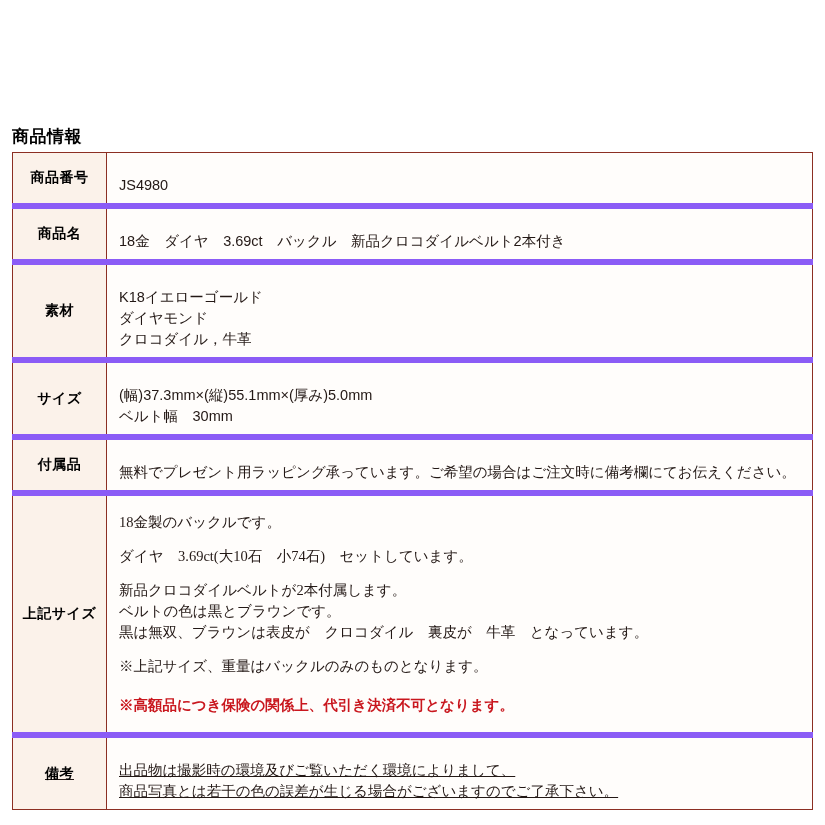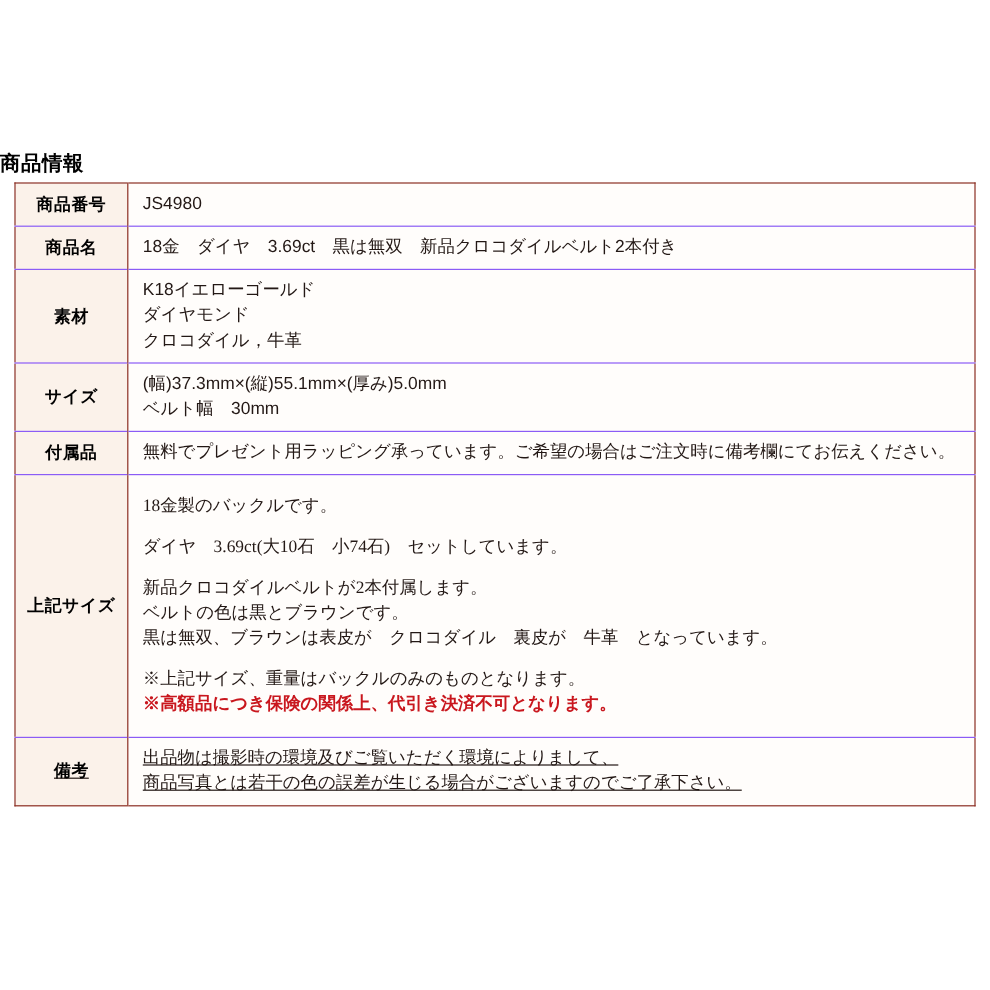--- a/index.html
+++ b/index.html
@@ -24,7 +24,7 @@
 
   .page-title {
     position: absolute;
-    left: 0;
+    left: 12px;
     top: 128px;
     font-size: 17px;
     font-weight: bold;

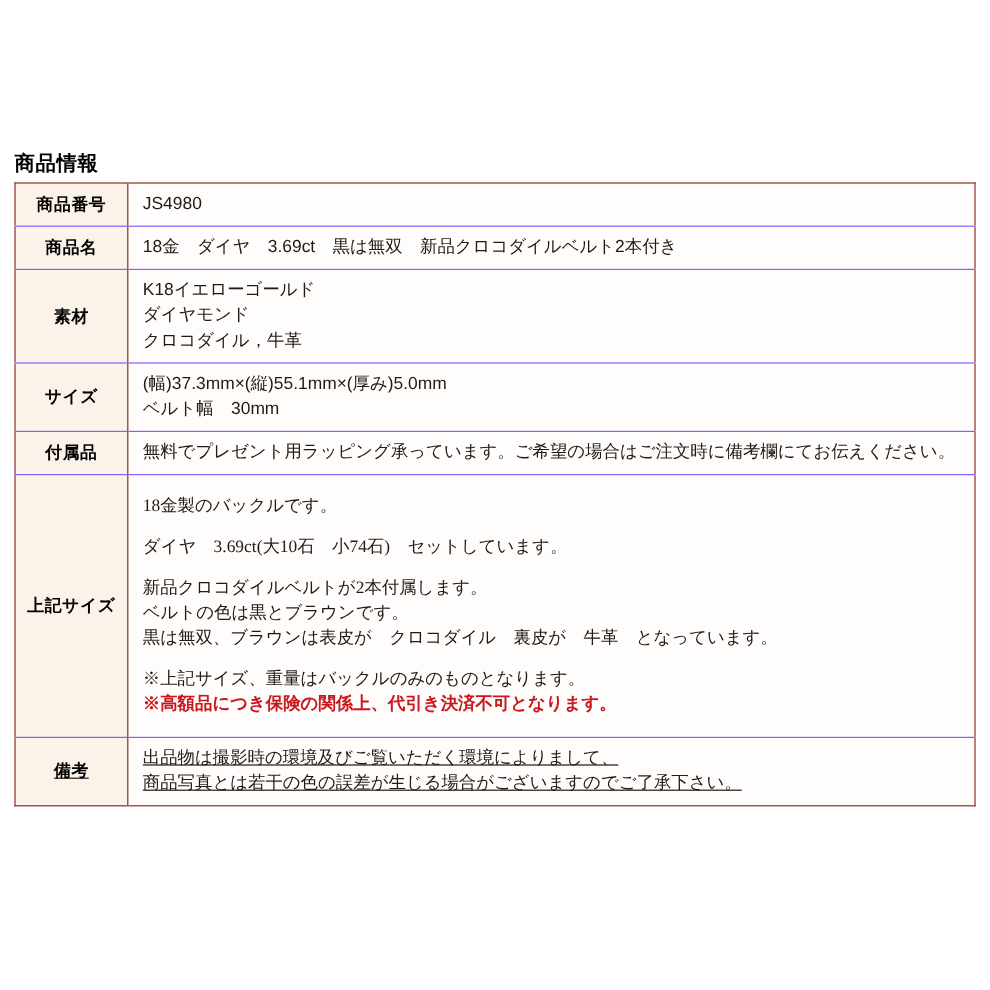--- a/index.html
+++ b/index.html
@@ -77,7 +77,7 @@
 
   td.value-cell {
     background: #fffdfb;
-    padding: 7px 0 7px 12px;
+    padding: 22px 0 7px 12px;
     font-size: 14.5px;
     line-height: 1.45;
     color: #231815;

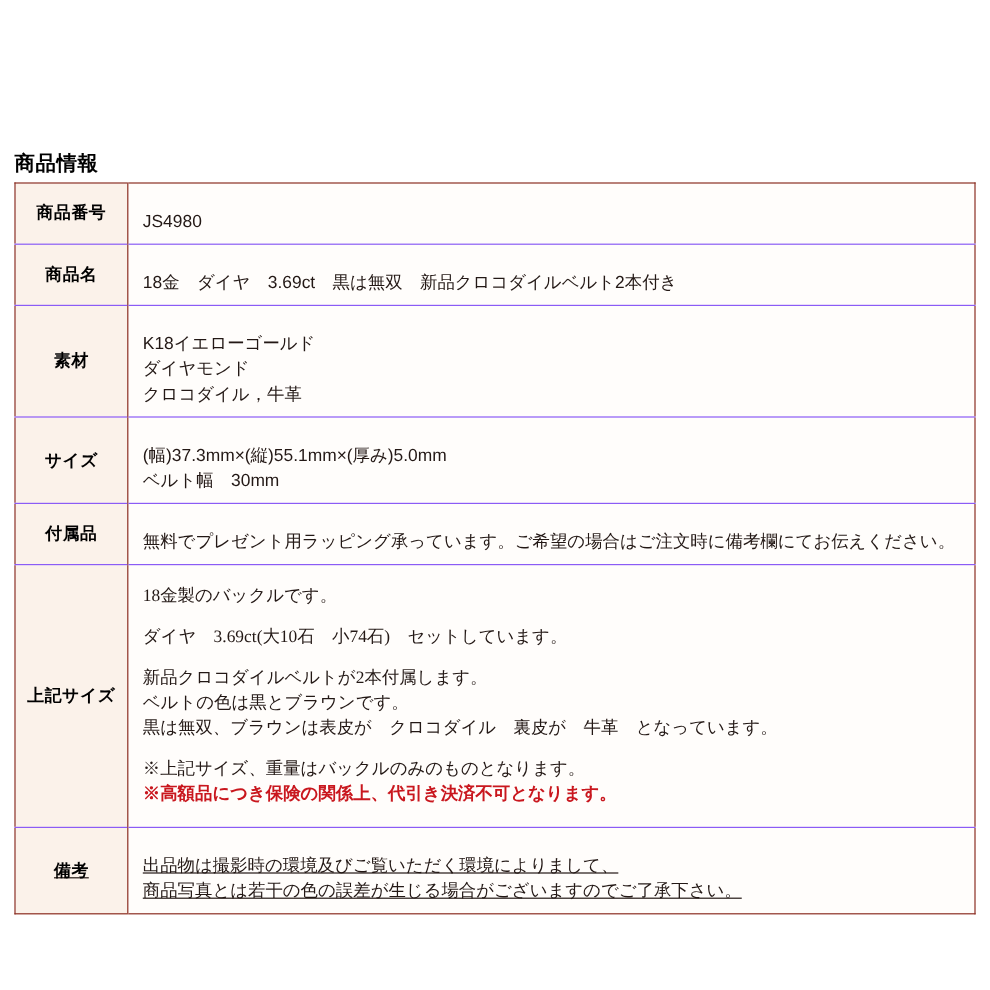--- a/index.html
+++ b/index.html
@@ -53,7 +53,7 @@
 
   .info-table th,
   .info-table td {
-    border-top: 1px solid #8b5cf6;
+    border-top: 6px solid #8b5cf6;
     padding: 0;
     vertical-align: middle;
   }

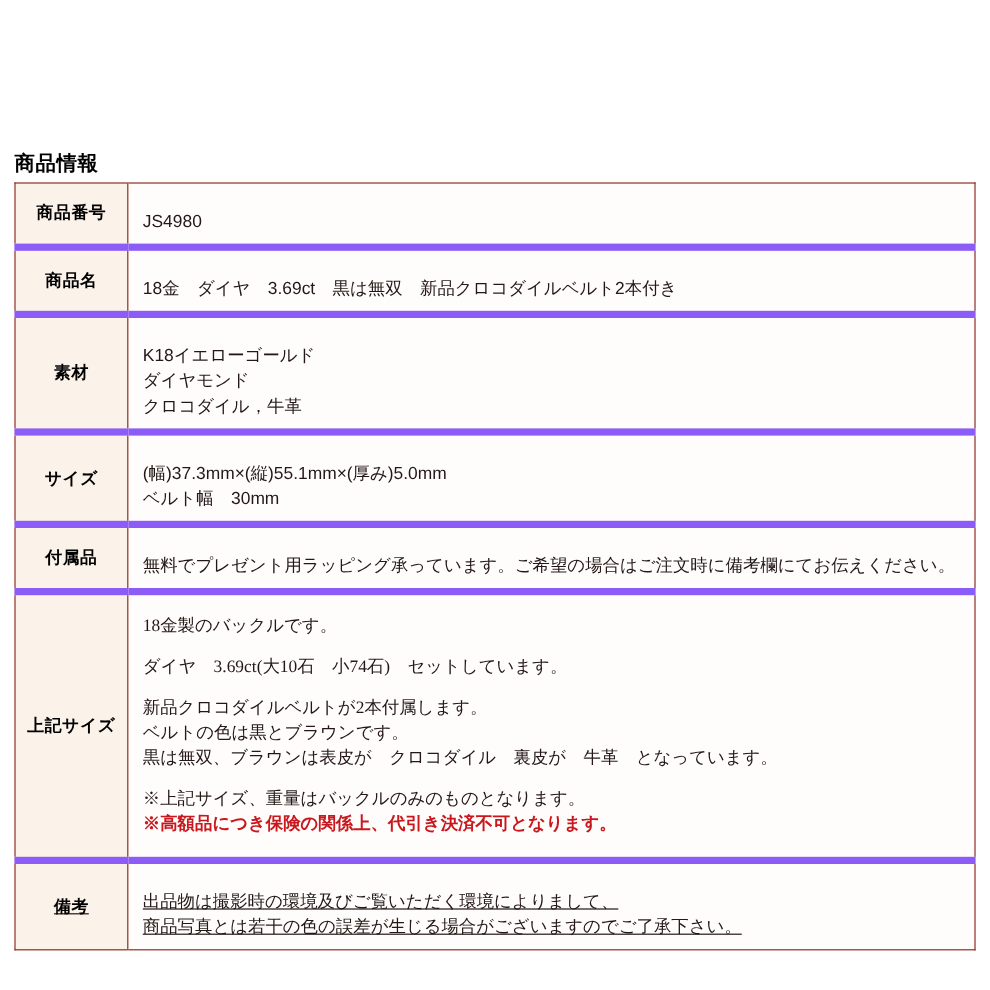--- a/index.html
+++ b/index.html
@@ -127,7 +127,7 @@
       <tr>
         <th class="label-cell">商品名</th>
         <td class="value-cell">
-          <span class="line">18金　ダイヤ　3.69ct　黒は無双　新品クロコダイルベルト2本付き</span>
+          <span class="line">18金　ダイヤ　3.69ct　バックル　新品クロコダイルベルト2本付き</span>
         </td>
       </tr>
 

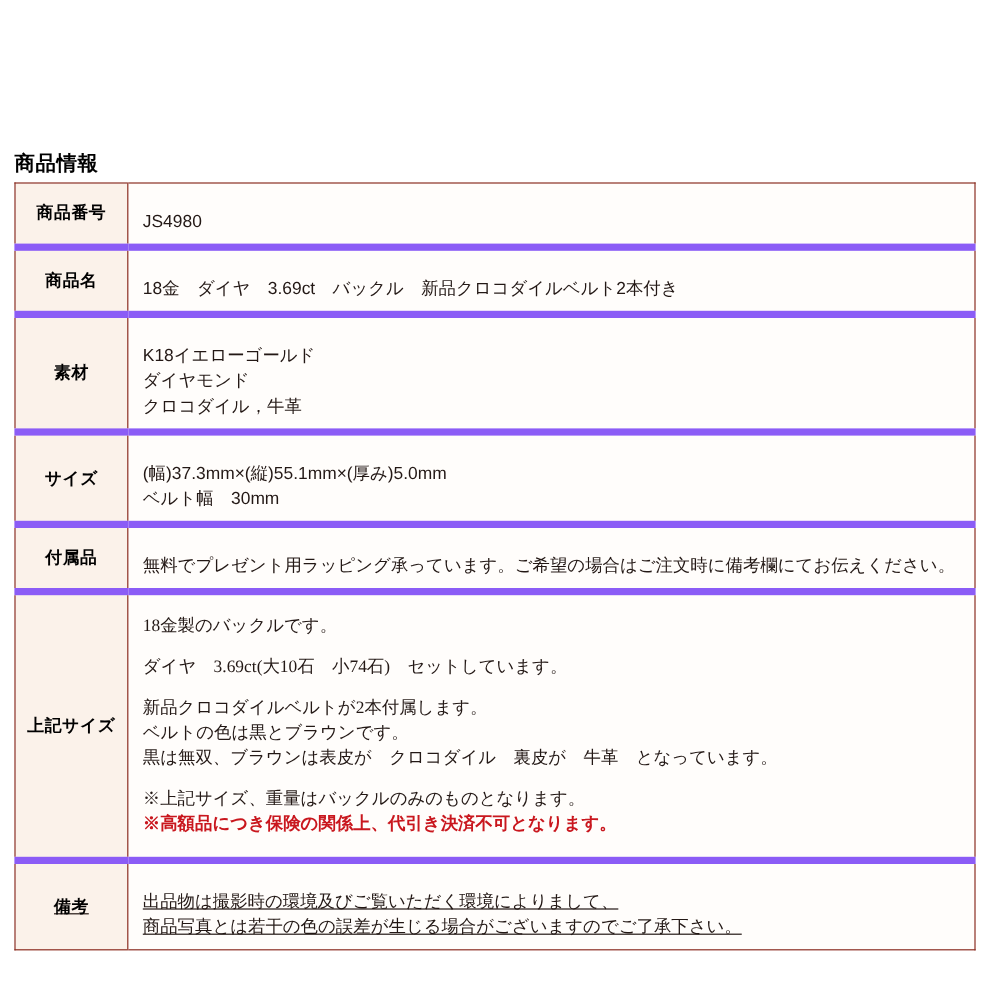--- a/index.html
+++ b/index.html
@@ -99,6 +99,7 @@
     white-space: pre;
     color: #c9171e;
     font-weight: bold;
+    margin-top: 18px;
   }
 
   td.comment-cell {

